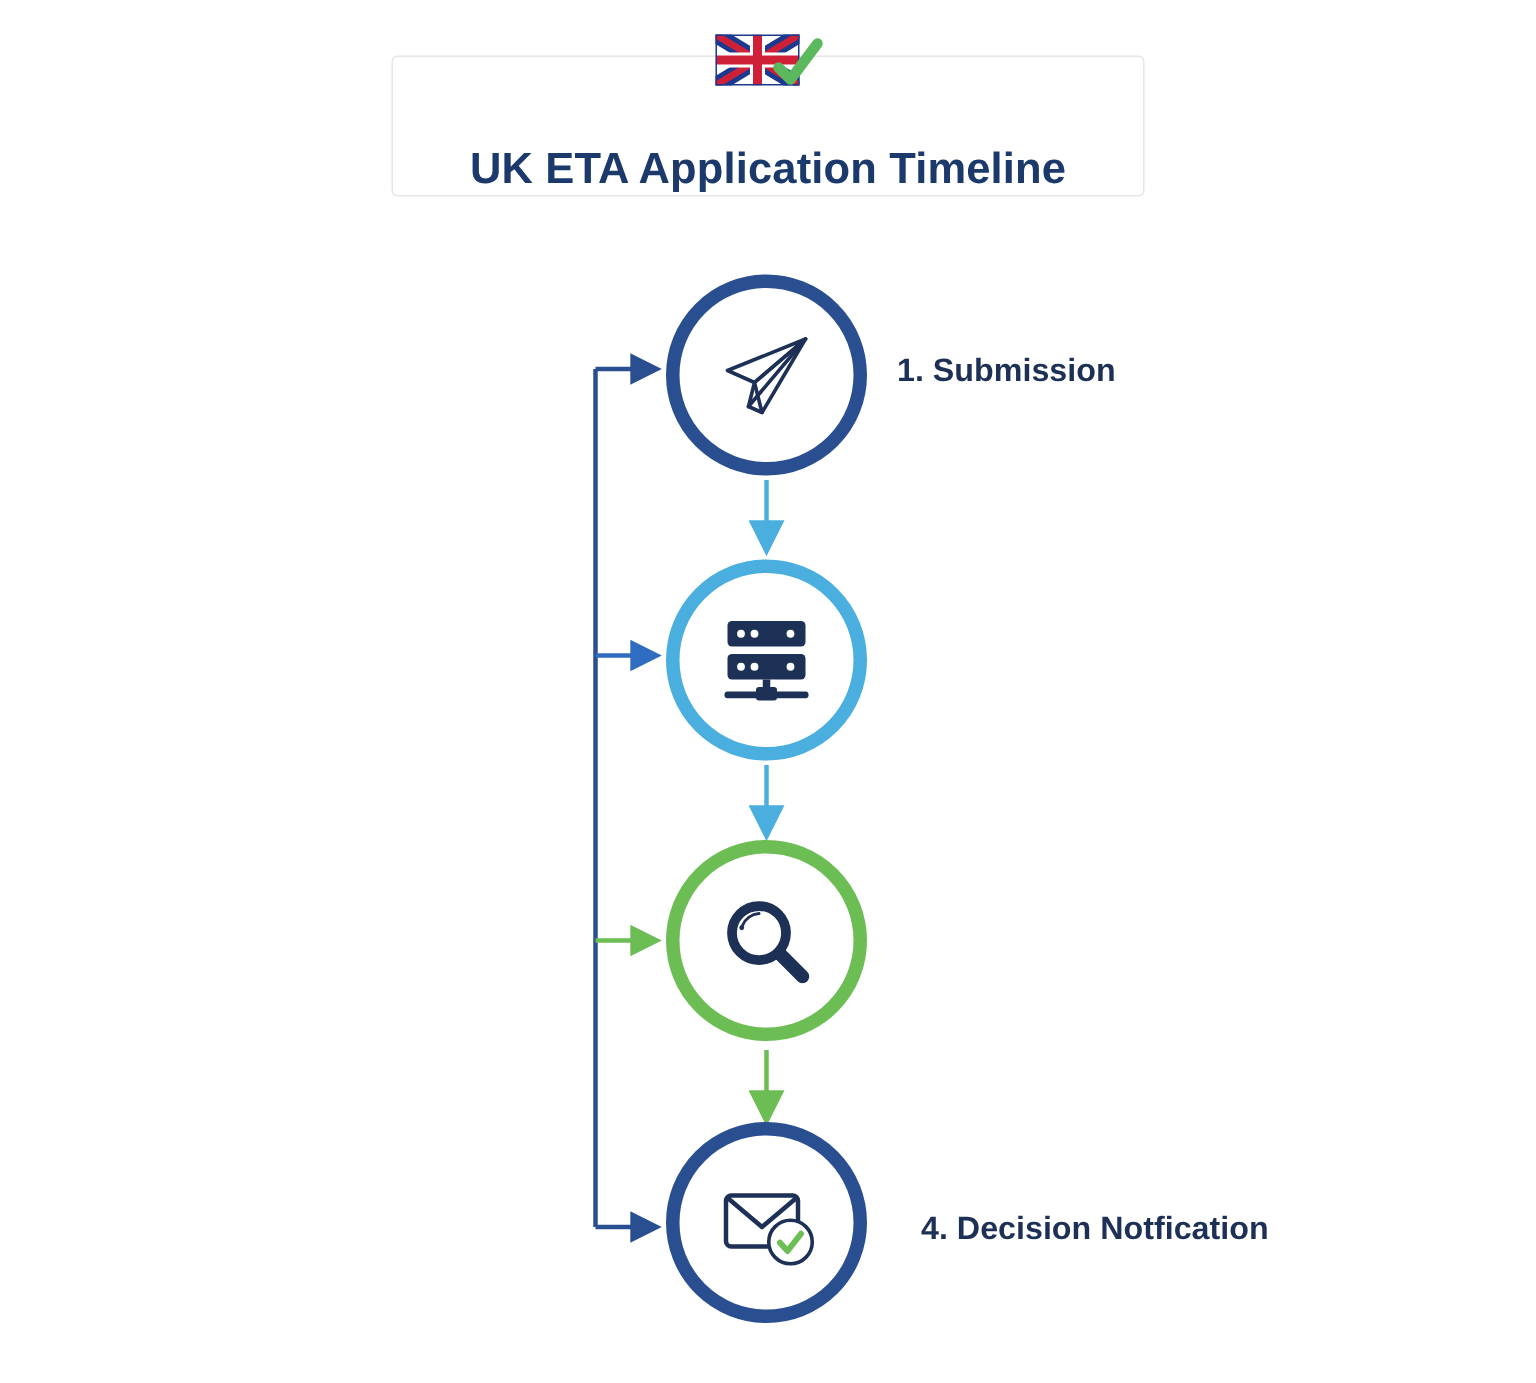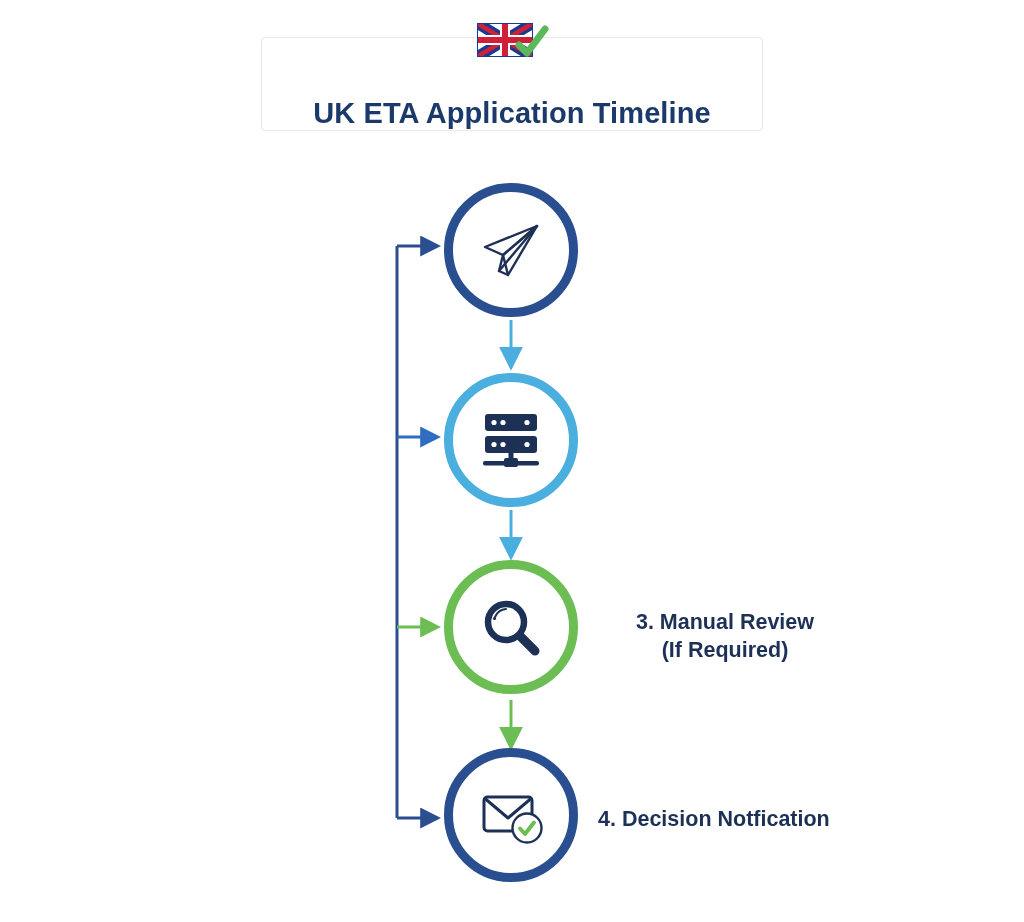--- a/index.html
+++ b/index.html
@@ -156,6 +156,7 @@
       </g>
     </svg>
   </div>
+  <div class="step-label" style="left:598px; top:233px; width:240px; text-align:left;">1. Submission</div>
 
   <div class="step-node" style="left:444px; top:373px; border:9px solid #4aaede;">
     <svg class="step-icon" viewBox="0 0 72 72">

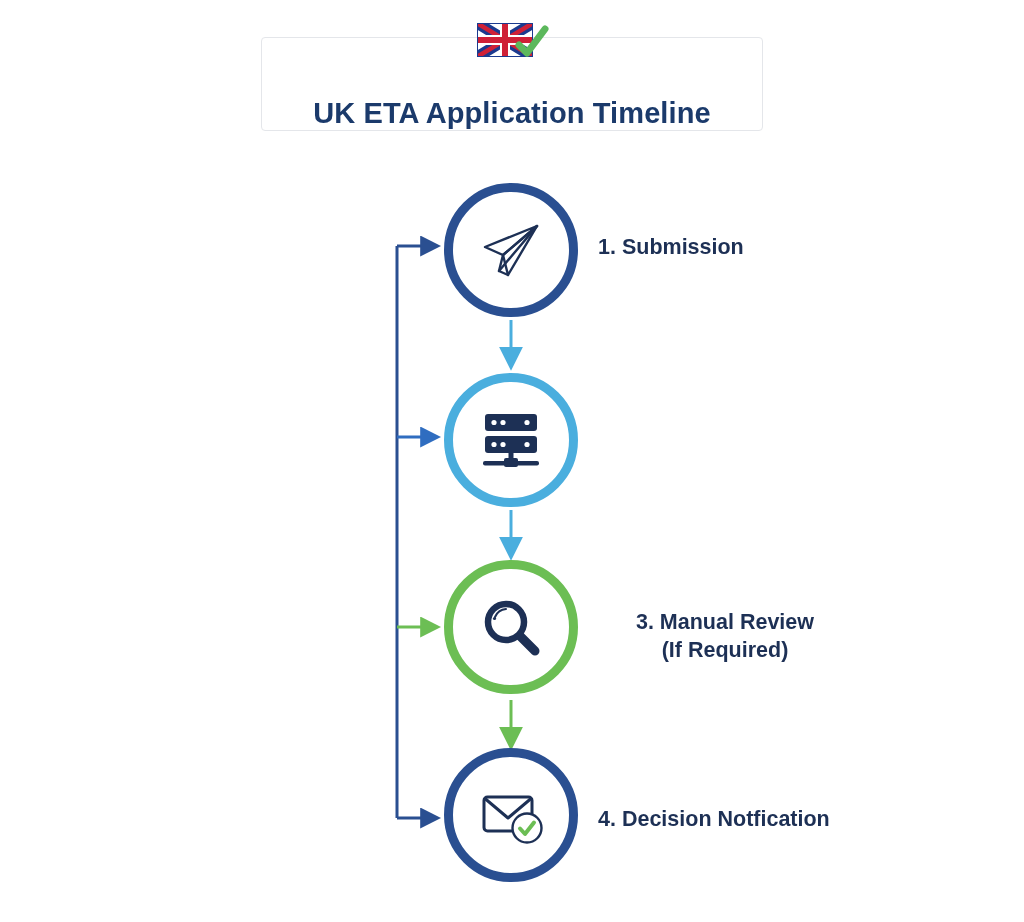--- a/index.html
+++ b/index.html
@@ -182,8 +182,6 @@
       <path d="M45,45 L60,60" stroke="#1d3055" stroke-width="9" stroke-linecap="round"></path>
     </svg>
   </div>
-  <div class="step-label" style="left:600px; top:608px; width:250px;">3. Manual Review
-(If Required)</div>
 
   <div class="step-node" style="left:444px; top:748px; border:9px solid #2a4f91;">
     <svg class="step-icon" viewBox="0 0 72 72">

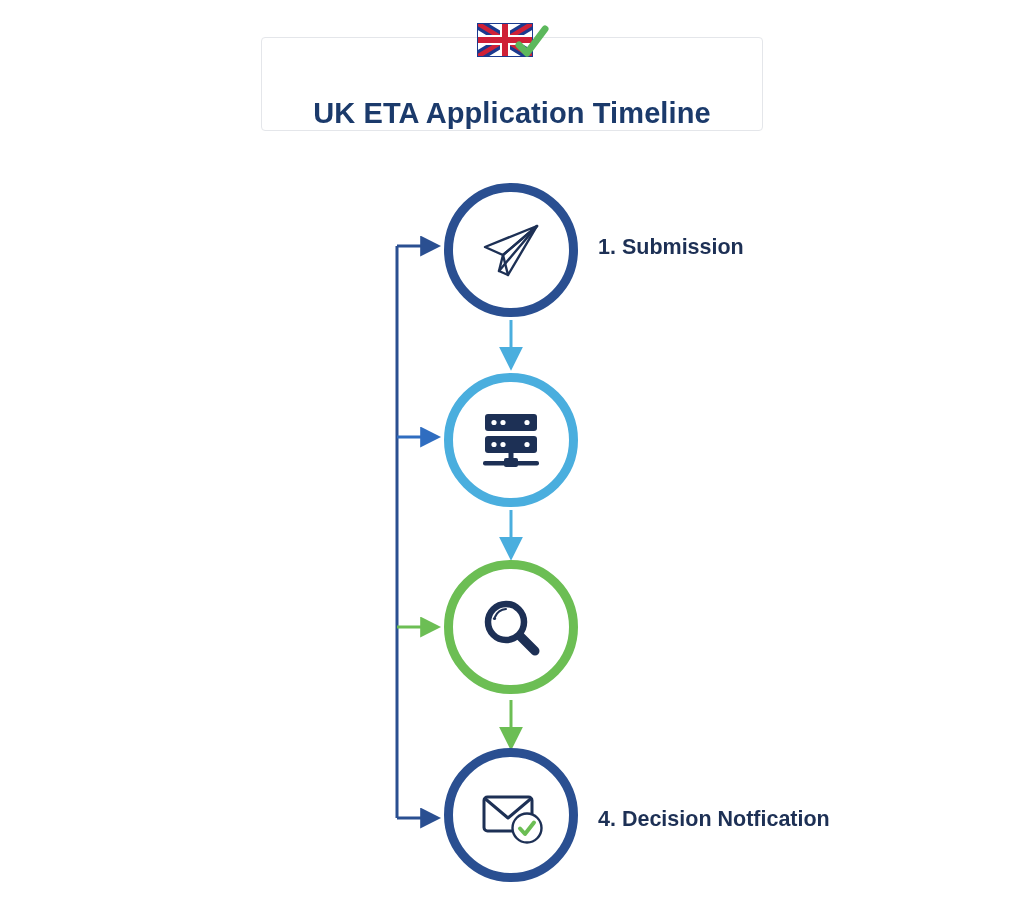--- a/index.html
+++ b/index.html
@@ -191,7 +191,7 @@
       <path d="M45,49.5 L50,55 L59,43.5" fill="none" stroke="#6cbe54" stroke-width="4" stroke-linecap="round" stroke-linejoin="round"></path>
     </svg>
   </div>
-  <div class="step-label" style="left:598px; top:805px; width:300px; text-align:left;">4. Decision Notfication</div>
+  <div class="step-label" style="left:614px; top:805px; width:300px; text-align:left;">4. Decision Notfication</div>
 
 </div>
 

